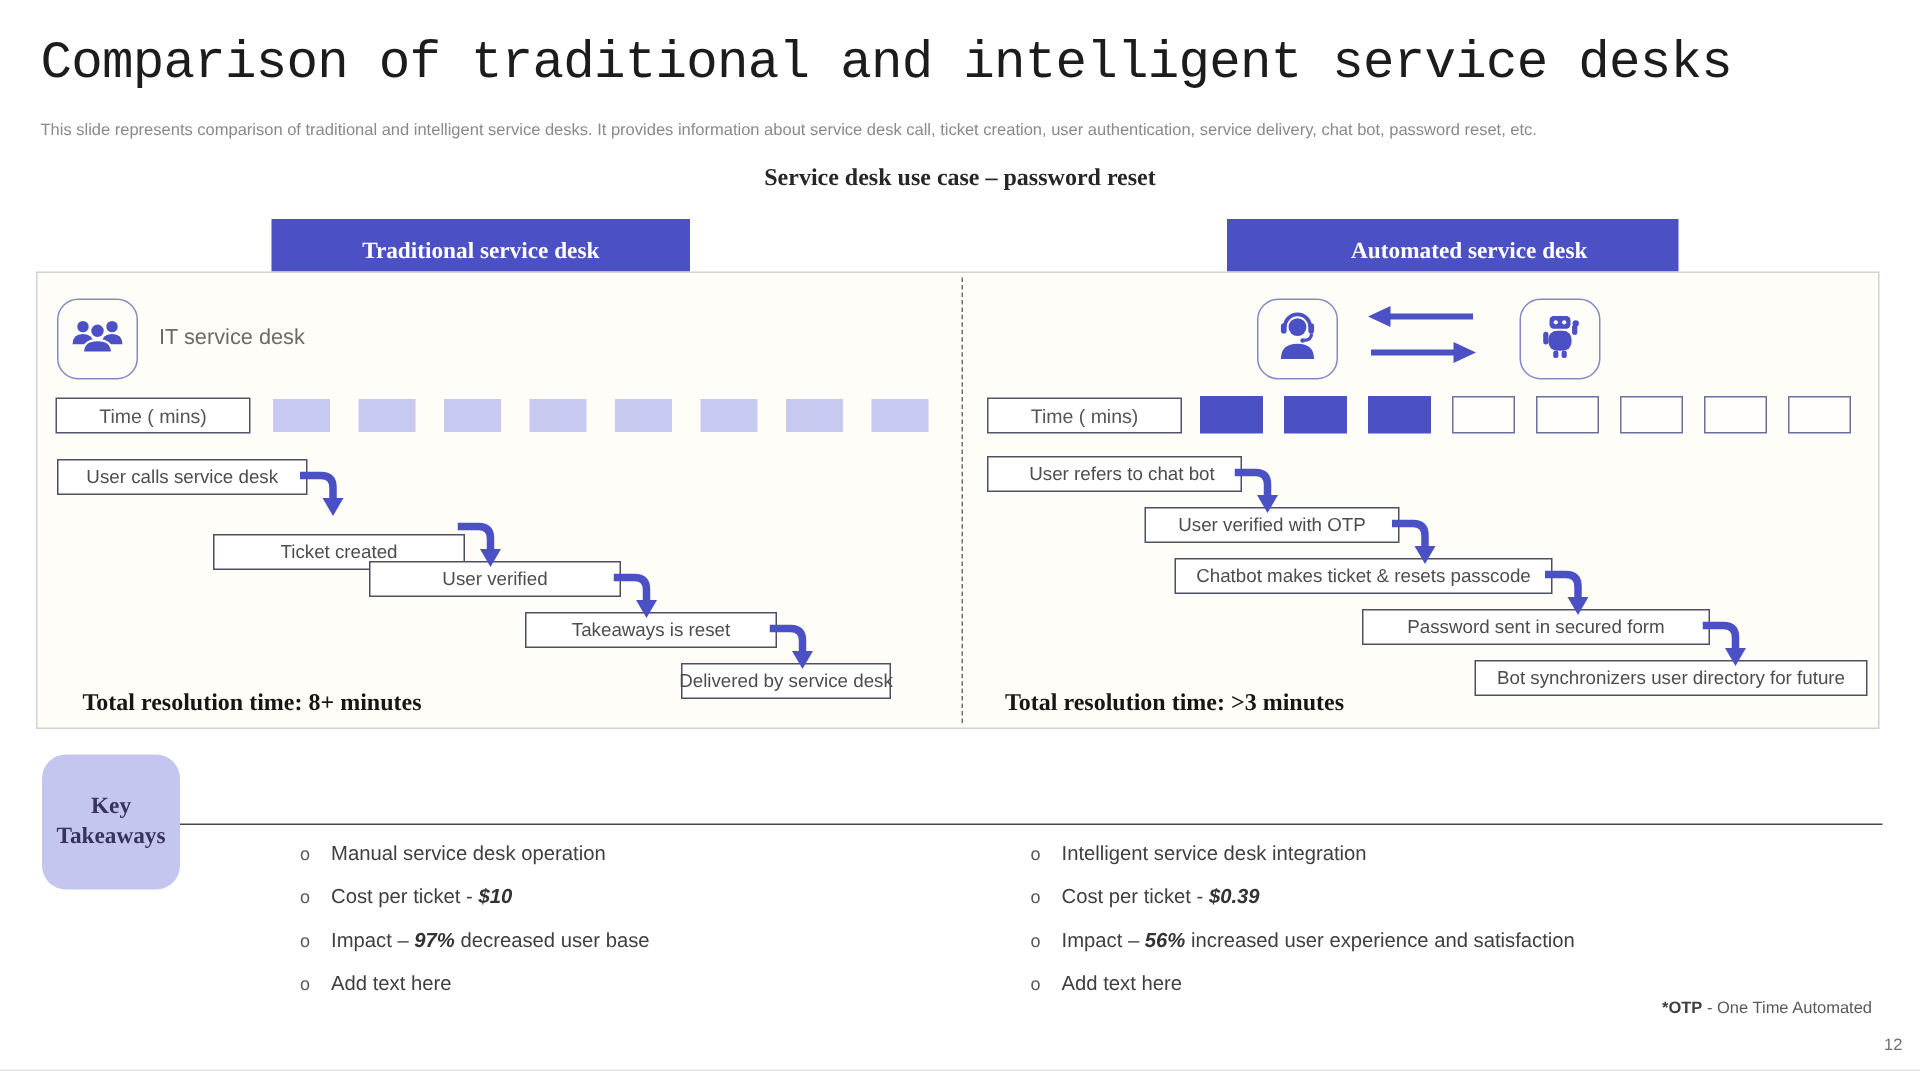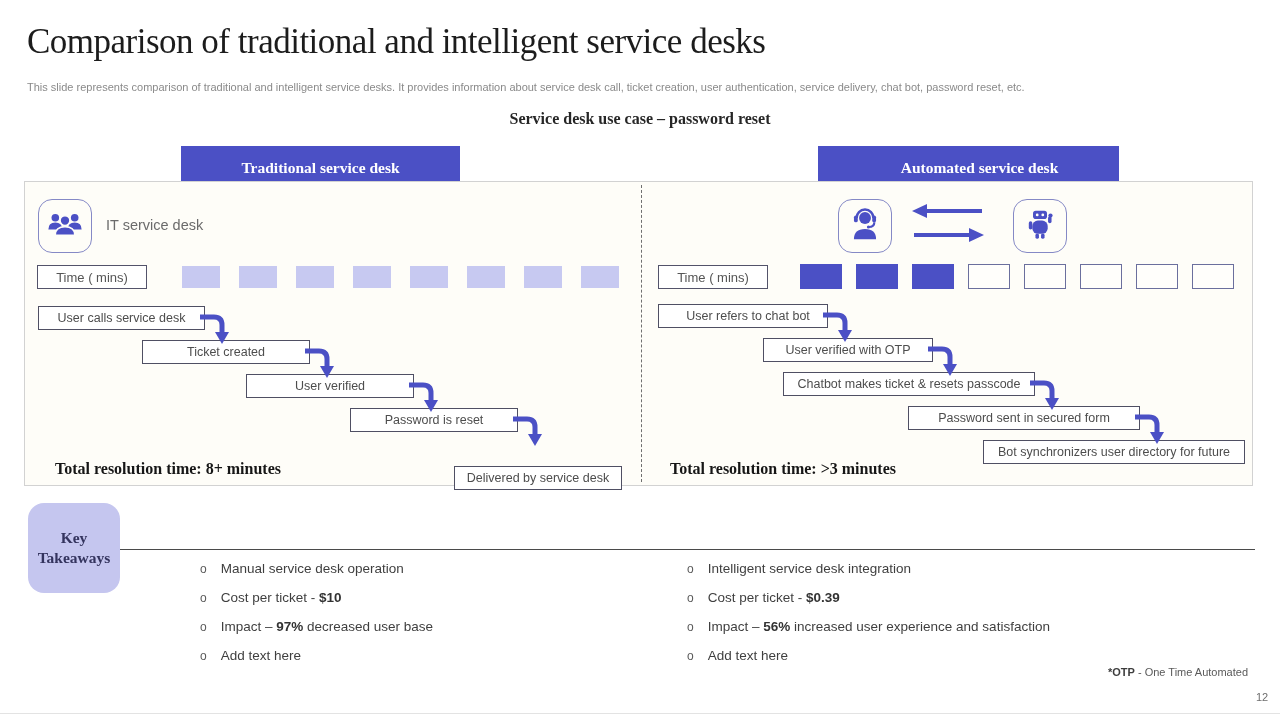--- a/index.html
+++ b/index.html
@@ -6,7 +6,7 @@
   .slide{position:relative;width:1280px;height:720px;background:#ffffff;overflow:hidden;
          font-family:"Liberation Sans",sans-serif;}
 
-  .title{position:absolute;left:27px;top:22px;font-family:Liberation Serif, serif;
+  .title{position:absolute;left:27px;top:22px;font-family:Liberation Mono, monospace;
          font-size:35px;font-weight:400;color:#1c1c1c;letter-spacing:-0.5px;}
   .subtitle{position:absolute;left:27px;top:81px;font-size:11px;color:#8a8a8a;}
   .usecase{position:absolute;left:0;right:0;top:110px;text-align:center;

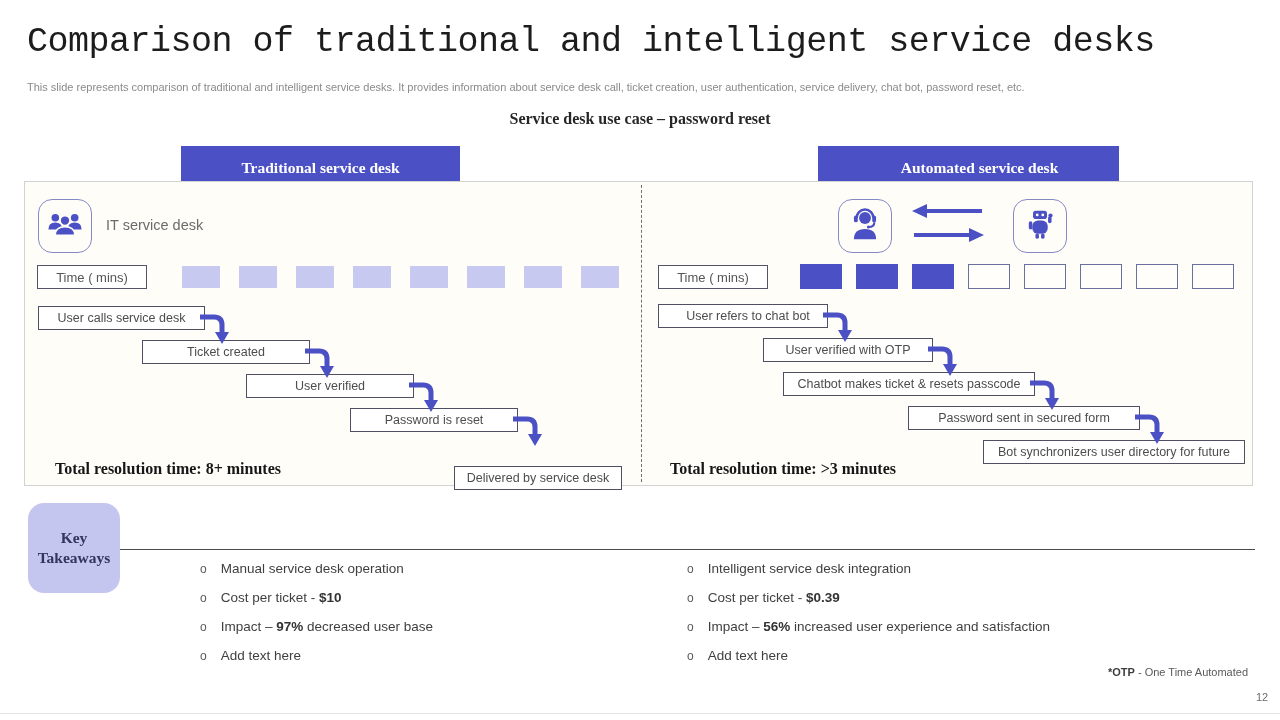--- a/index.html
+++ b/index.html
@@ -32,7 +32,7 @@
   .entity-label{position:absolute;left:106px;top:217px;font-size:14.5px;color:#6b6b6b;}
   .exchange{position:absolute;left:908px;top:201px;}
 
-  .time-box{position:absolute;top:265px;width:110px;height:24px;border:1px solid #53536a;
+  .time-box{position:absolute;top:265px;width:130px;height:24px;border:1px solid #53536a;
             background:#fff;display:flex;align-items:center;justify-content:center;
             font-size:13px;color:#555;box-sizing:border-box;}
   .tb-l{left:37px;}

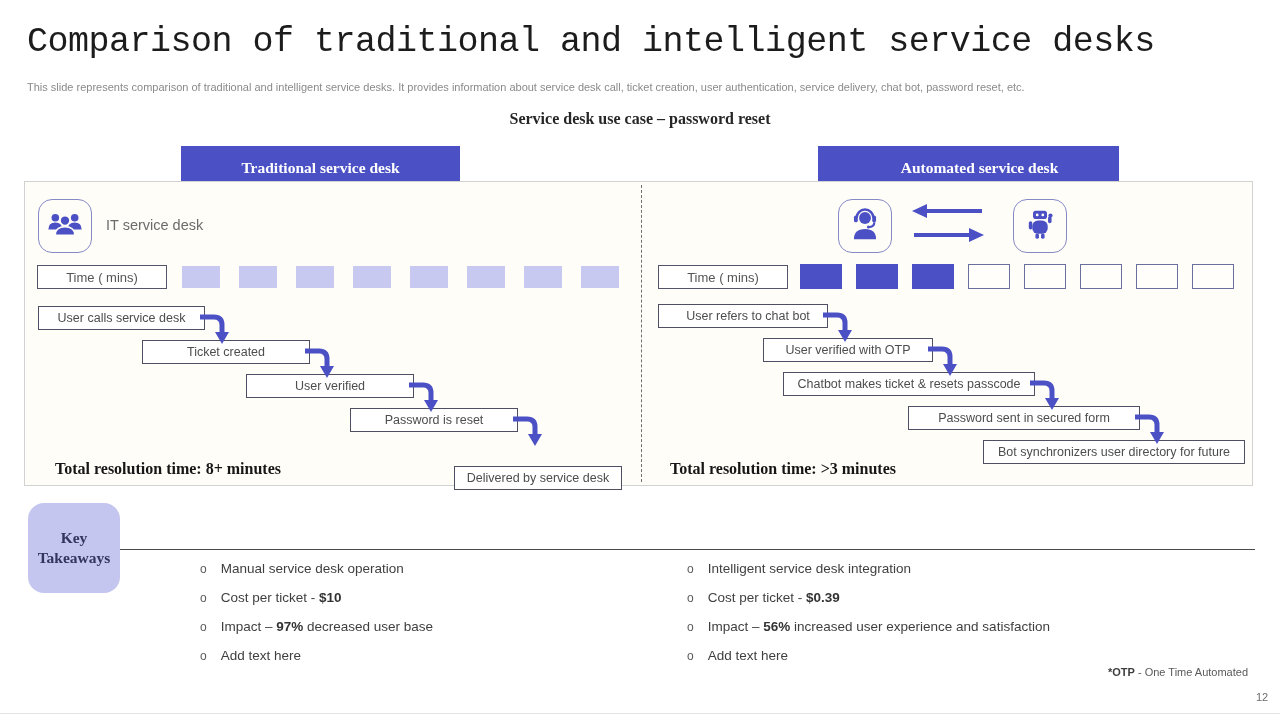--- a/index.html
+++ b/index.html
@@ -50,7 +50,7 @@
             display:flex;align-items:center;justify-content:center;font-size:12.5px;
             color:#4d4d4d;box-sizing:border-box;white-space:nowrap;}
   .l-s0{left:38px; top:306px;width:167px;}
-  .l-s1{left:142px;top:340px;width:168px;text-align:right;}
+  .l-s1{left:142px;top:356px;width:168px;text-align:right;}
   .l-s2{left:246px;top:374px;width:168px;}
   .l-s3{left:350px;top:408px;width:168px;}
   .l-s4{left:454px;top:442px;width:168px;margin-top:24px;}

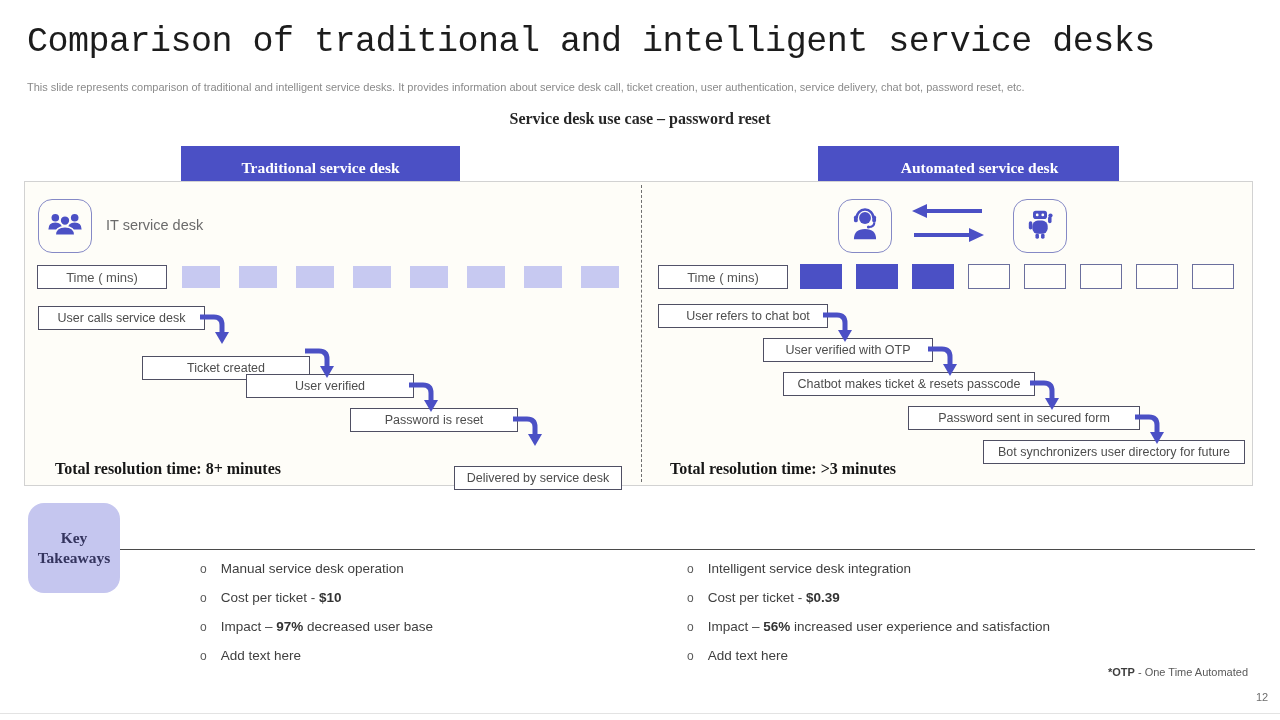--- a/index.html
+++ b/index.html
@@ -135,7 +135,7 @@
   <div class="step-box l-s0">User calls service desk</div>
   <div class="step-box l-s1">Ticket created</div>
   <div class="step-box l-s2">User verified</div>
-  <div class="step-box l-s3">Password is reset</div>
+  <div class="step-box l-s3">Takeaways is reset</div>
   <div class="step-box l-s4">Delivered by service desk</div>
   <span class="elbow el-0"><svg width="32" height="36" viewBox="0 0 32 36">
         <path d="M0,7 H14 Q22,7 22,15 V23" fill="none" stroke="#4b50c5" stroke-width="5"></path>

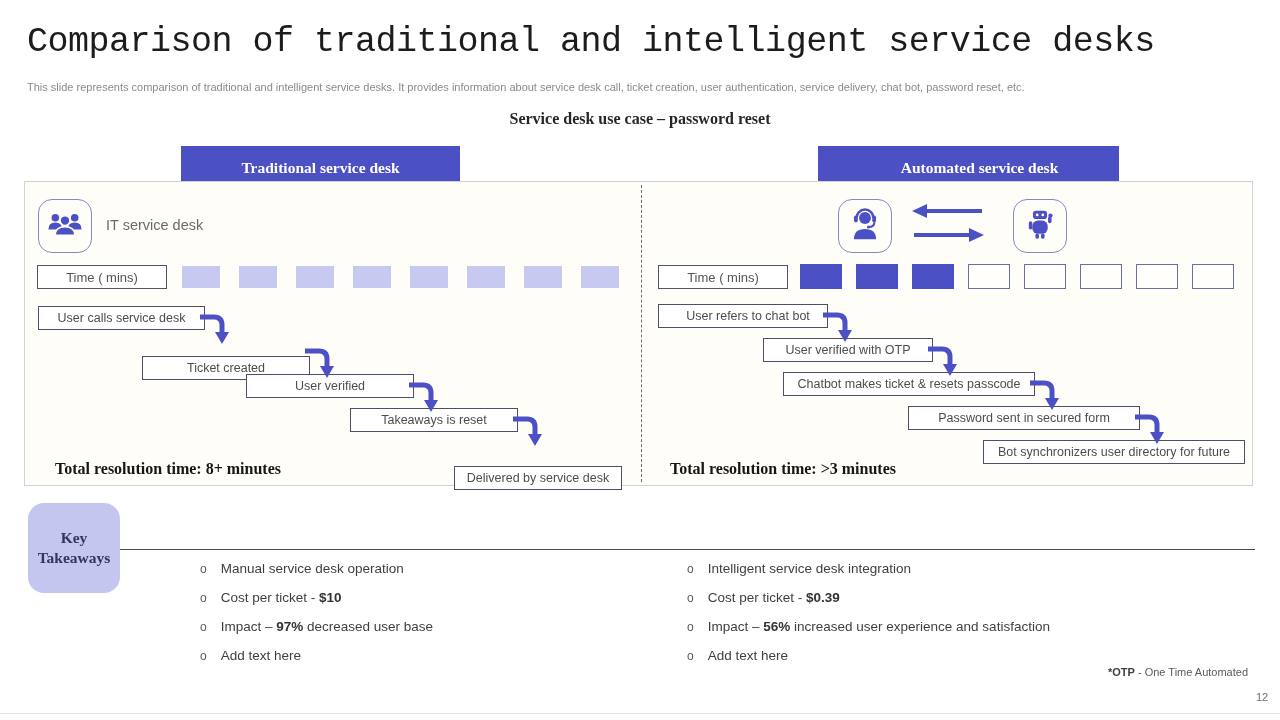--- a/index.html
+++ b/index.html
@@ -53,7 +53,7 @@
   .l-s1{left:142px;top:356px;width:168px;text-align:right;}
   .l-s2{left:246px;top:374px;width:168px;}
   .l-s3{left:350px;top:408px;width:168px;}
-  .l-s4{left:454px;top:442px;width:168px;margin-top:24px;}
+  .l-s4{left:454px;top:442px;width:140px;}
   .r-s0{left:658px;top:304px;width:170px;padding-left:10px;}
   .r-s1{left:763px;top:338px;width:170px;}
   .r-s2{left:783px;top:372px;width:252px;}

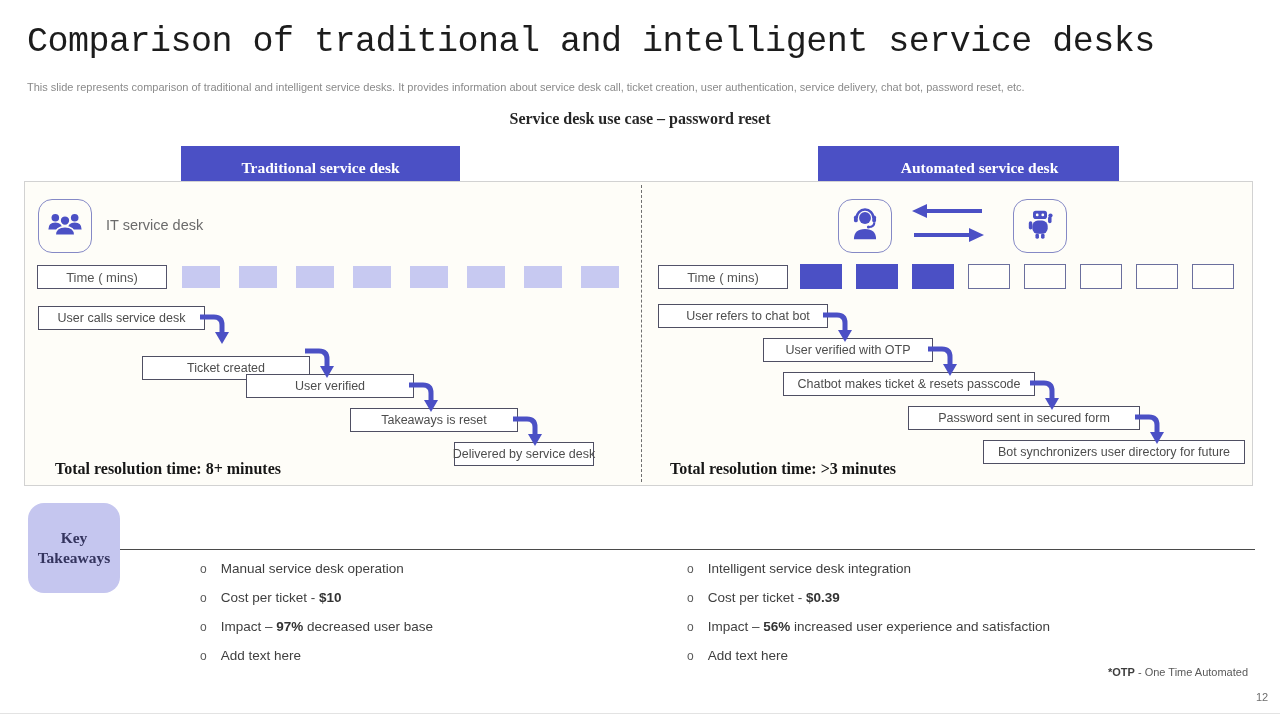--- a/index.html
+++ b/index.html
@@ -80,7 +80,7 @@
   .kt-item{display:flex;align-items:flex-start;gap:14px;height:17px;margin-bottom:12px;
            font-size:13.5px;color:#3f3f3f;white-space:nowrap;}
   .kt-marker{font-size:12px;color:#5a5a5a;line-height:17px;}
-  .kt-text b{color:#333;}
+  .kt-text b{color:#333;font-style:italic;}
 
   .footnote{position:absolute;left:1108px;top:666px;font-size:11px;color:#595959;}
   .footnote b{color:#3d3d3d;}

